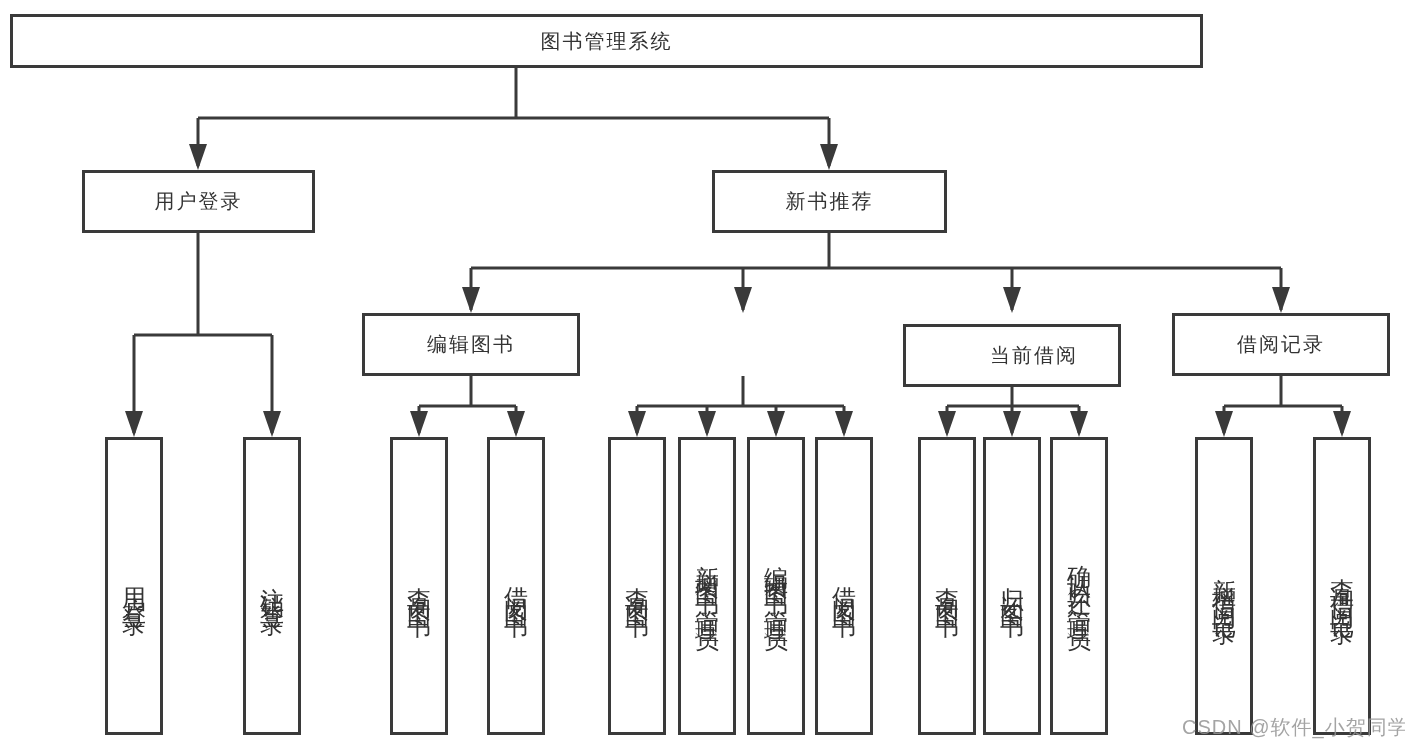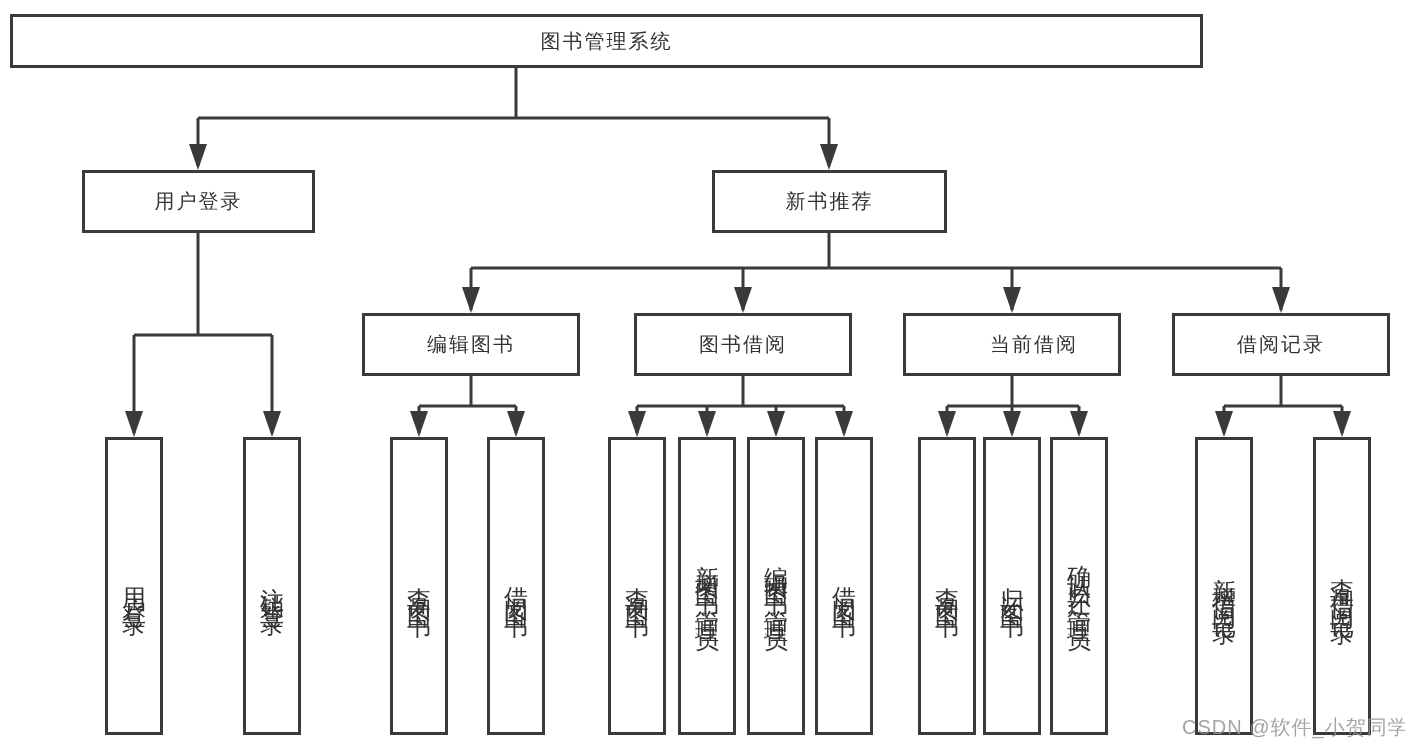--- a/index.html
+++ b/index.html
@@ -116,7 +116,6 @@
   <div class="node" style="left:712px; top:170px; width:235px; height:63px;">新书推荐</div>
 
   <div class="node" style="left:362px; top:313px; width:218px; height:63px;">编辑图书</div>
-  <div class="node" style="left:634px; top:313px; width:218px; height:63px;">图书借阅</div>
   <div class="node" style="left:903px; top:313px; width:218px; height:63px;padding-left:44px;">当前借阅</div>
   <div class="node" style="left:1172px; top:313px; width:218px; height:63px;">借阅记录</div>
 

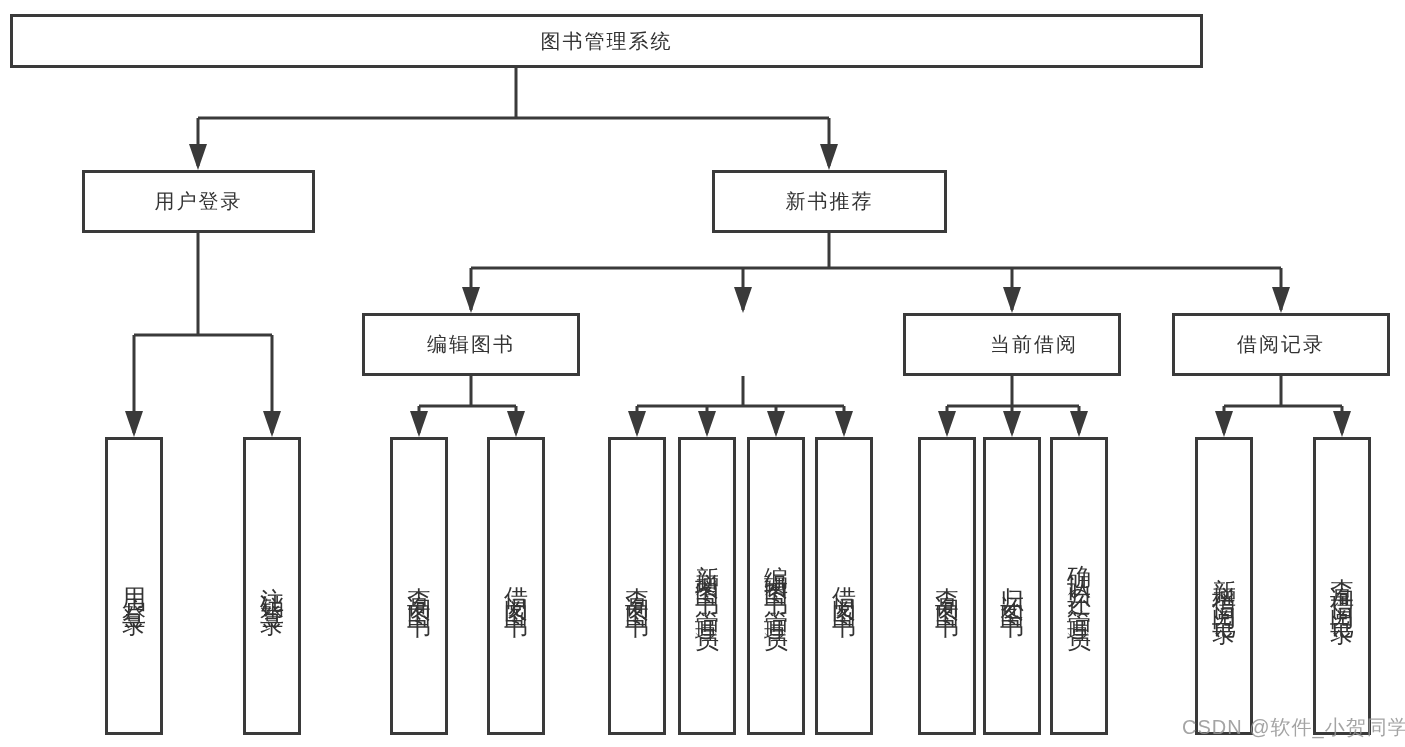--- a/index.html
+++ b/index.html
@@ -116,7 +116,7 @@
   <div class="node" style="left:712px; top:170px; width:235px; height:63px;">新书推荐</div>
 
   <div class="node" style="left:362px; top:313px; width:218px; height:63px;">编辑图书</div>
-  <div class="node" style="left:903px; top:313px; width:218px; height:63px;padding-left:44px;">当前借阅</div>
+  <div class="node" style="left:903px; top:324px; width:218px; height:63px;padding-left:44px;">当前借阅</div>
   <div class="node" style="left:1172px; top:313px; width:218px; height:63px;">借阅记录</div>
 
   <div class="vnode" style="left:105px;">用户登录</div>

